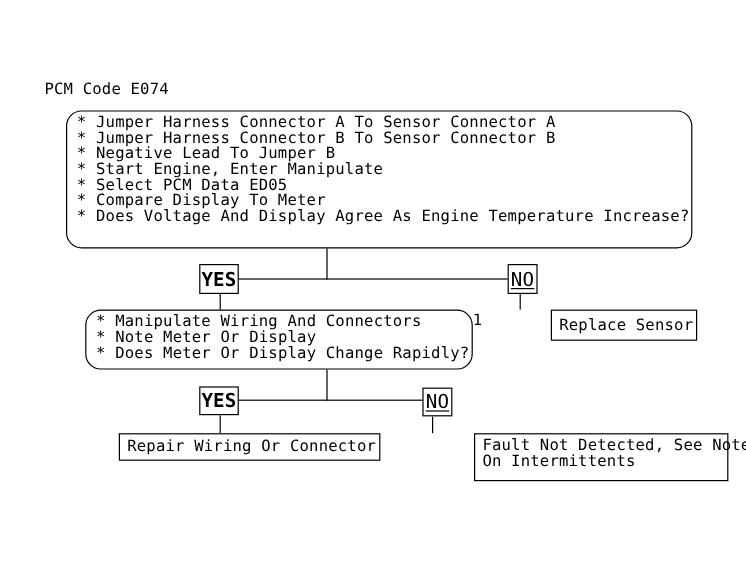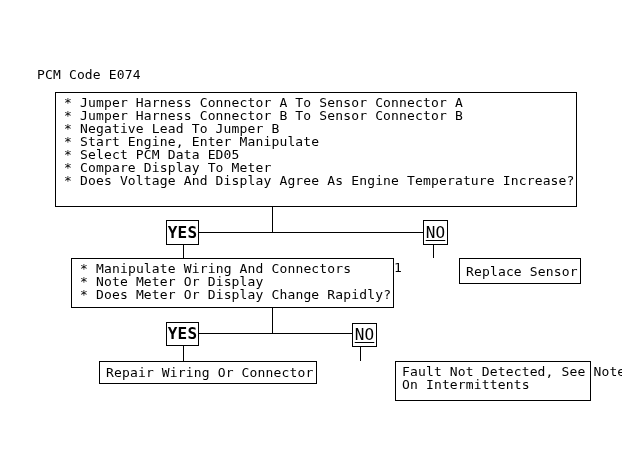--- a/index.html
+++ b/index.html
@@ -10,7 +10,7 @@
   }
   .title{position:absolute;left:37px;top:68px;line-height:14px;}
   .box{position:absolute;border:1px solid #000;box-sizing:border-box;background:#fff;}
-  .step{padding:3px 2px 0 8px;line-height:13px;}
+  .step{padding:3px 2px 0 8px;line-height:13px;border-radius:13px;}
   .bline{white-space:nowrap;height:13px;}
   .bullet{display:inline-block;width:16px;}
   .sbox{

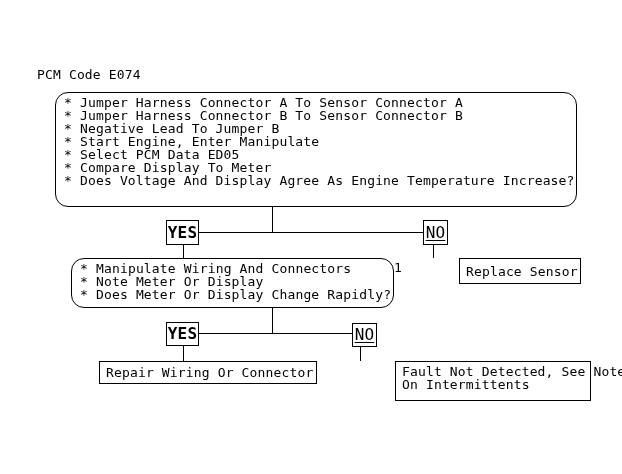--- a/index.html
+++ b/index.html
@@ -44,7 +44,7 @@
   #vy2{left:183px;top:346px;width:1px;height:15px;}
   #vn2{left:360px;top:347px;width:1px;height:14px;}
   #repair{left:55px;top:361px;width:218px;height:23px;}
-  #fault{left:351px;top:361px;width:196px;height:40px;}
+  #fault{left:351px;top:361px;width:212px;height:40px;}
 </style>
 </head>
 <body>

